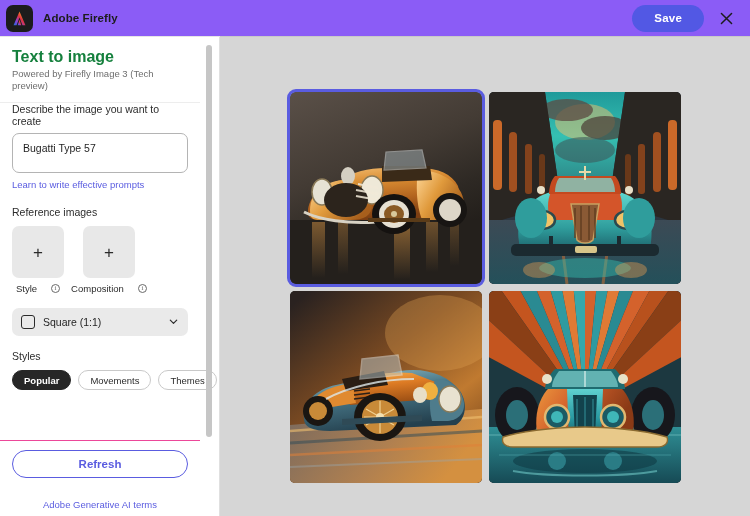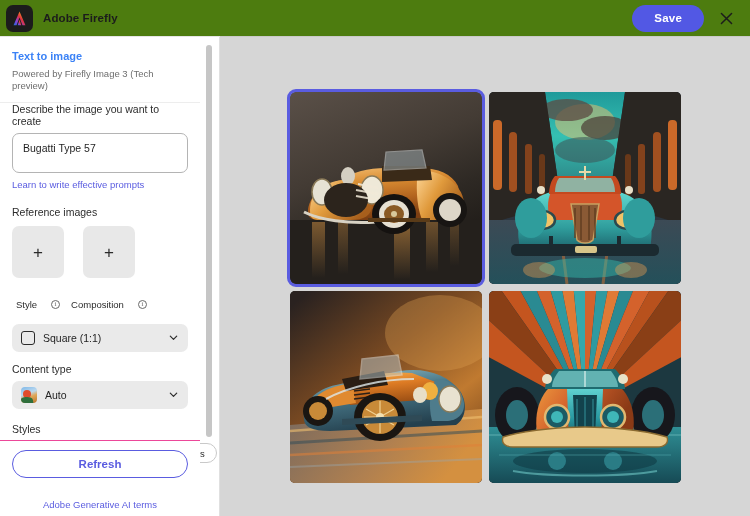--- a/index.html
+++ b/index.html
@@ -18,7 +18,7 @@
   
   .header {
     height: 36px; min-height: 36px;
-    background: #4d7c0f;
+    background: #8b5cf6;
     display: flex; align-items: center;
     padding: 0 10px 0 6px;
     position: relative;

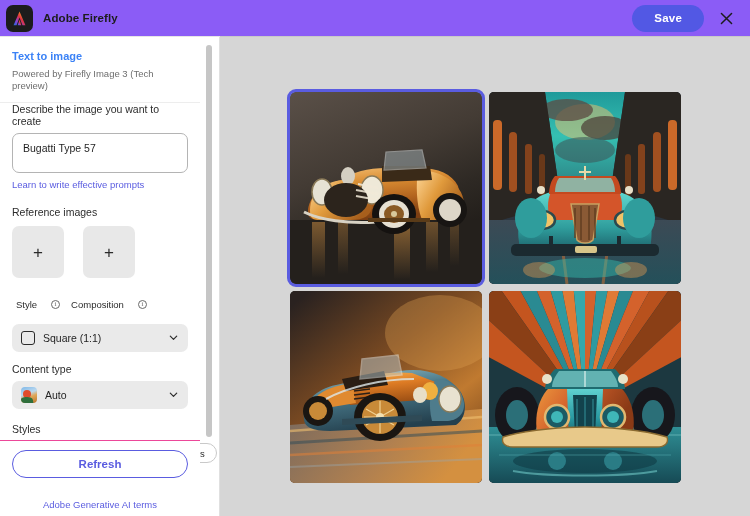--- a/index.html
+++ b/index.html
@@ -87,7 +87,7 @@
     border-bottom: 1px solid #ededed;
   }
   .sb-title {
-    font-size: 11px; font-weight: bold; color: #3b82f6;
+    font-size: 16px; font-weight: bold; color: #15803d;
     line-height: 17px;
   }
   .sb-sub {

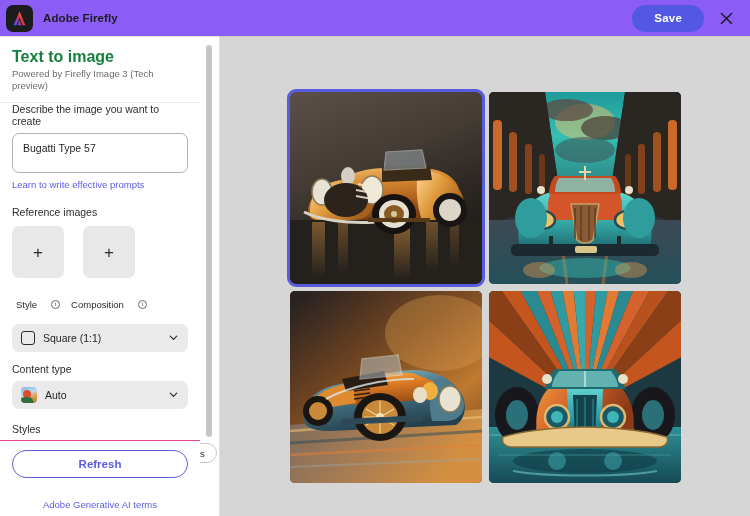--- a/index.html
+++ b/index.html
@@ -127,7 +127,7 @@
   }
   .ref-plus { font-size: 17px; color: #2a2a2a; line-height: 1; font-weight: 300; }
   .ref-cap {
-    margin-top: 21px;
+    margin-top: 5px;
     font-size: 9.5px; color: #2c2c2c;
     display: flex; align-items: center; gap: 14px; white-space: nowrap;
   }

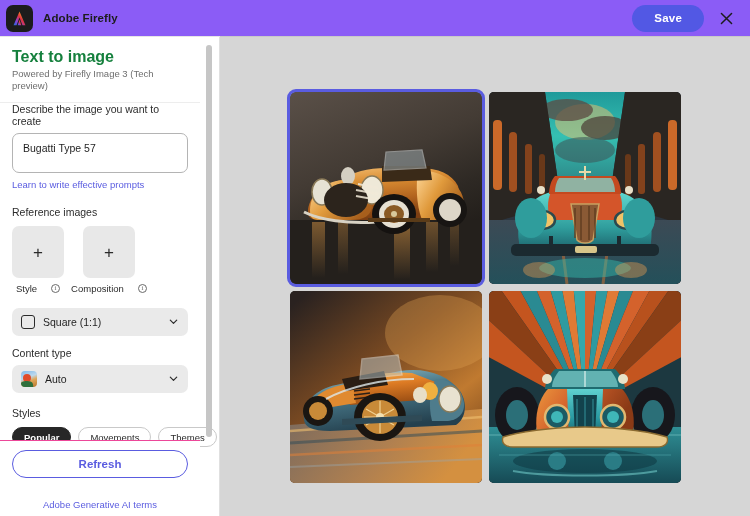--- a/index.html
+++ b/index.html
@@ -365,18 +365,6 @@
             </div>
           </div>
 
-          <div style="margin-top:11px;">
-            <div class="field-label">Content type</div>
-            <div class="dropdown">
-              <span class="auto-icon"></span>
-              <span class="dd-text">Auto</span>
-              <span>
-                <svg width="11" height="11" viewBox="0 0 12 12" aria-hidden="true">
-                  <path d="M2.5 4.5 L6 8 L9.5 4.5" stroke="#2b2b2b" stroke-width="1.3" fill="none" stroke-linecap="round" stroke-linejoin="round"></path>
-                </svg>
-              </span>
-            </div>
-          </div>
 
           <div style="margin-top:14px;">
             <div class="field-label">Styles</div>

